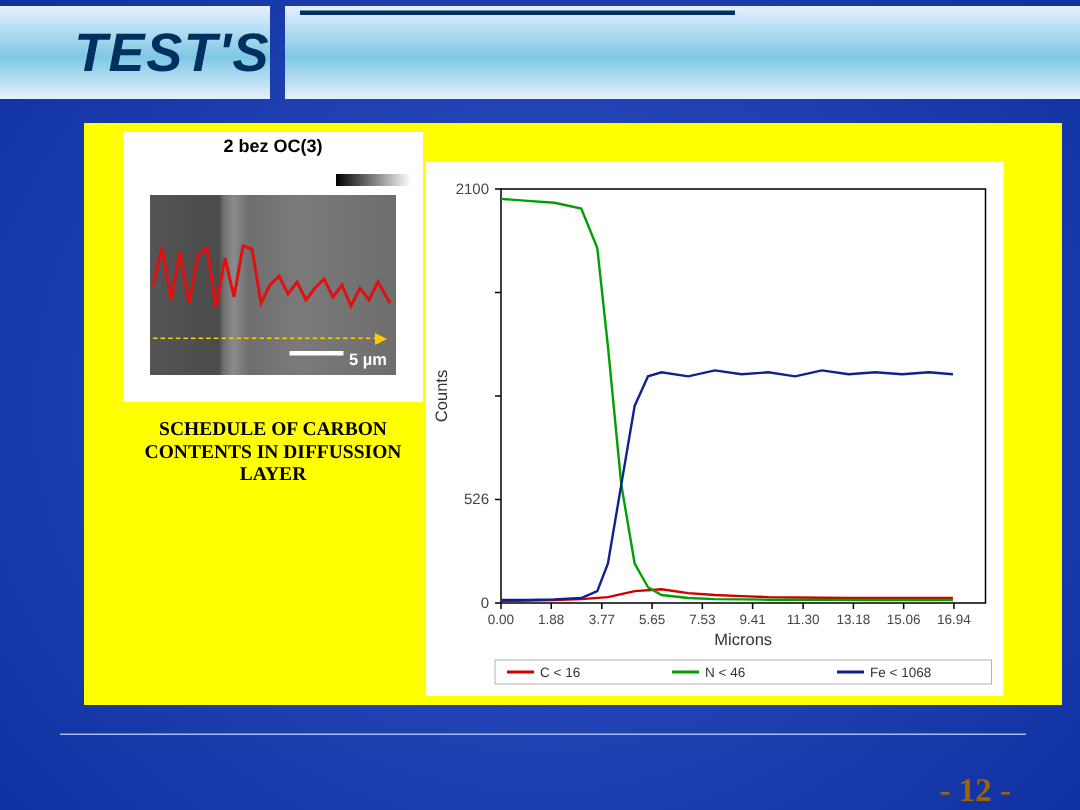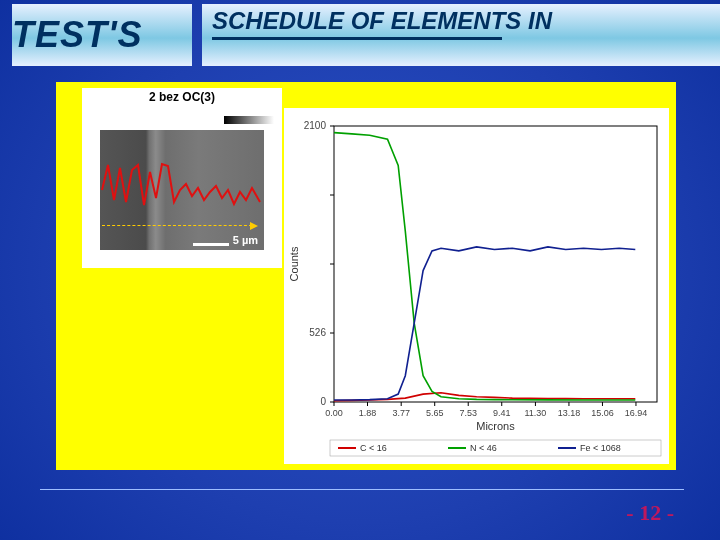--- a/index.html
+++ b/index.html
@@ -18,9 +18,9 @@
     display:flex;
   }
   .label-box{
-    margin-left:12px;width:180px;height:62px;
+    margin-left:0;width:180px;height:62px;
     background:linear-gradient(180deg,#e6f0ff 0%,#7ec8e3 55%,#e6f0ff 100%);
-    display:flex;align-items:center;justify-content:flex-start;
+    display:flex;align-items:center;justify-content:flex-end;
   }
   .label-box span{
     font:italic 900 36px "Arial Black",Arial,sans-serif;

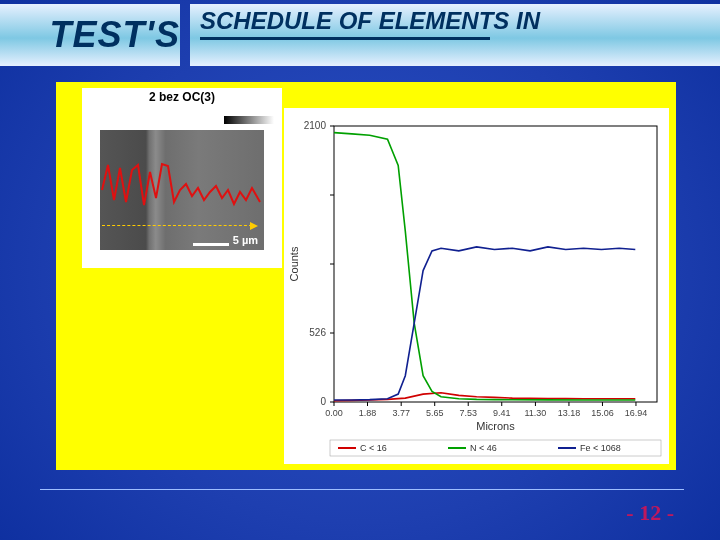--- a/index.html
+++ b/index.html
@@ -115,7 +115,6 @@
     <span>TEST'S</span>
   </div>
   <div class="title-box">
-    <span>SCHEDULE OF ELEMENTS IN</span>
     <div class="title-underline"></div>
   </div>
 </div>

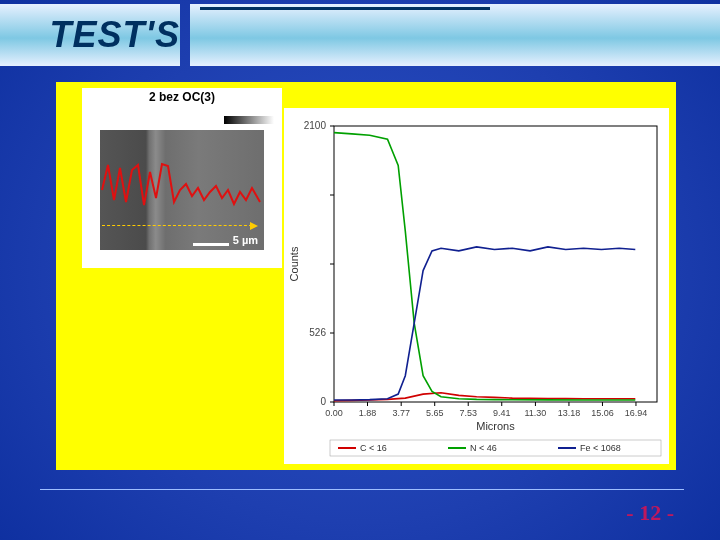--- a/index.html
+++ b/index.html
@@ -44,6 +44,7 @@
   .stage{
     position:absolute;left:56px;top:82px;width:620px;height:388px;
     background:#ffff00;
+    padding-left:32px;
   }
 
   

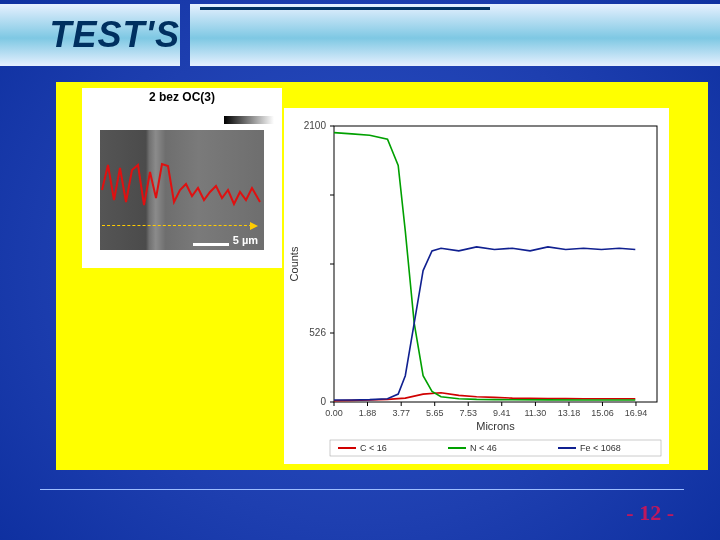--- a/index.html
+++ b/index.html
@@ -82,7 +82,7 @@
   .sem-scale{
     position:absolute;right:6px;bottom:4px;
     font:900 11px Arial,sans-serif;color:#fff;
-    display:flex;align-items:flex-end;gap:4px;
+    display:flex;align-items:flex-start;gap:4px;
   }
   .sem-scale .bar{width:36px;height:3px;background:#fff;}
 

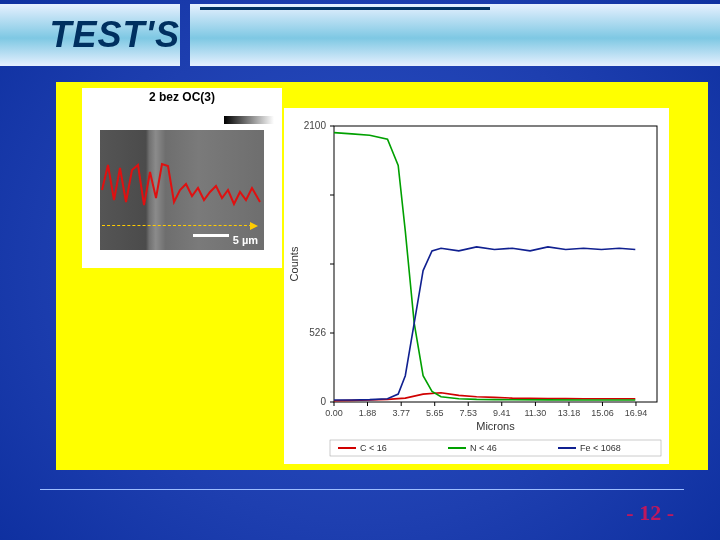--- a/index.html
+++ b/index.html
@@ -138,6 +138,7 @@
     </div>
   </div>
 
+  <div class="sem-caption">SCHEDULE OF CARBON CONTENTS IN DIFFUSSION LAYER</div>
 
   <div class="chart-wrap">
     <svg id="chart-svg" width="385" height="356" viewBox="0 0 385 356">

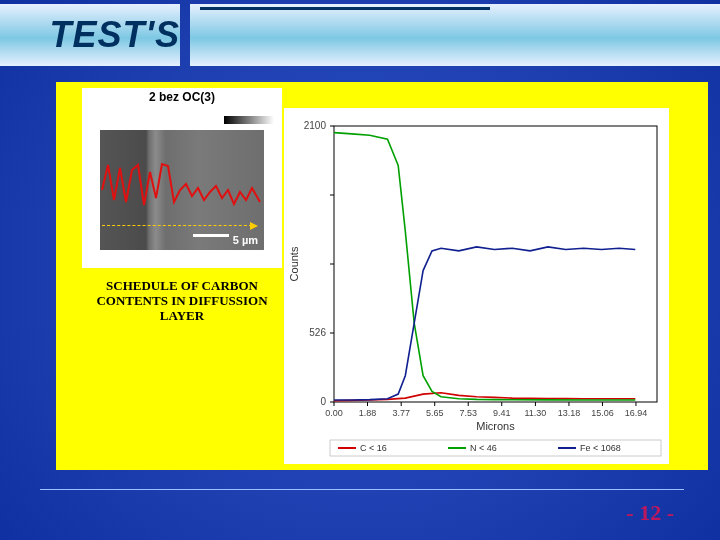--- a/index.html
+++ b/index.html
@@ -104,8 +104,8 @@
     background:#9fbfff;
   }
   .page-num{
-    position:absolute;right:46px;bottom:14px;
-    font:600 22px "Times New Roman",serif;color:#be185d;
+    position:absolute;right:46px;bottom:0;
+    font:600 22px "Times New Roman",serif;color:#a16207;
   }
 </style>
 </head>

